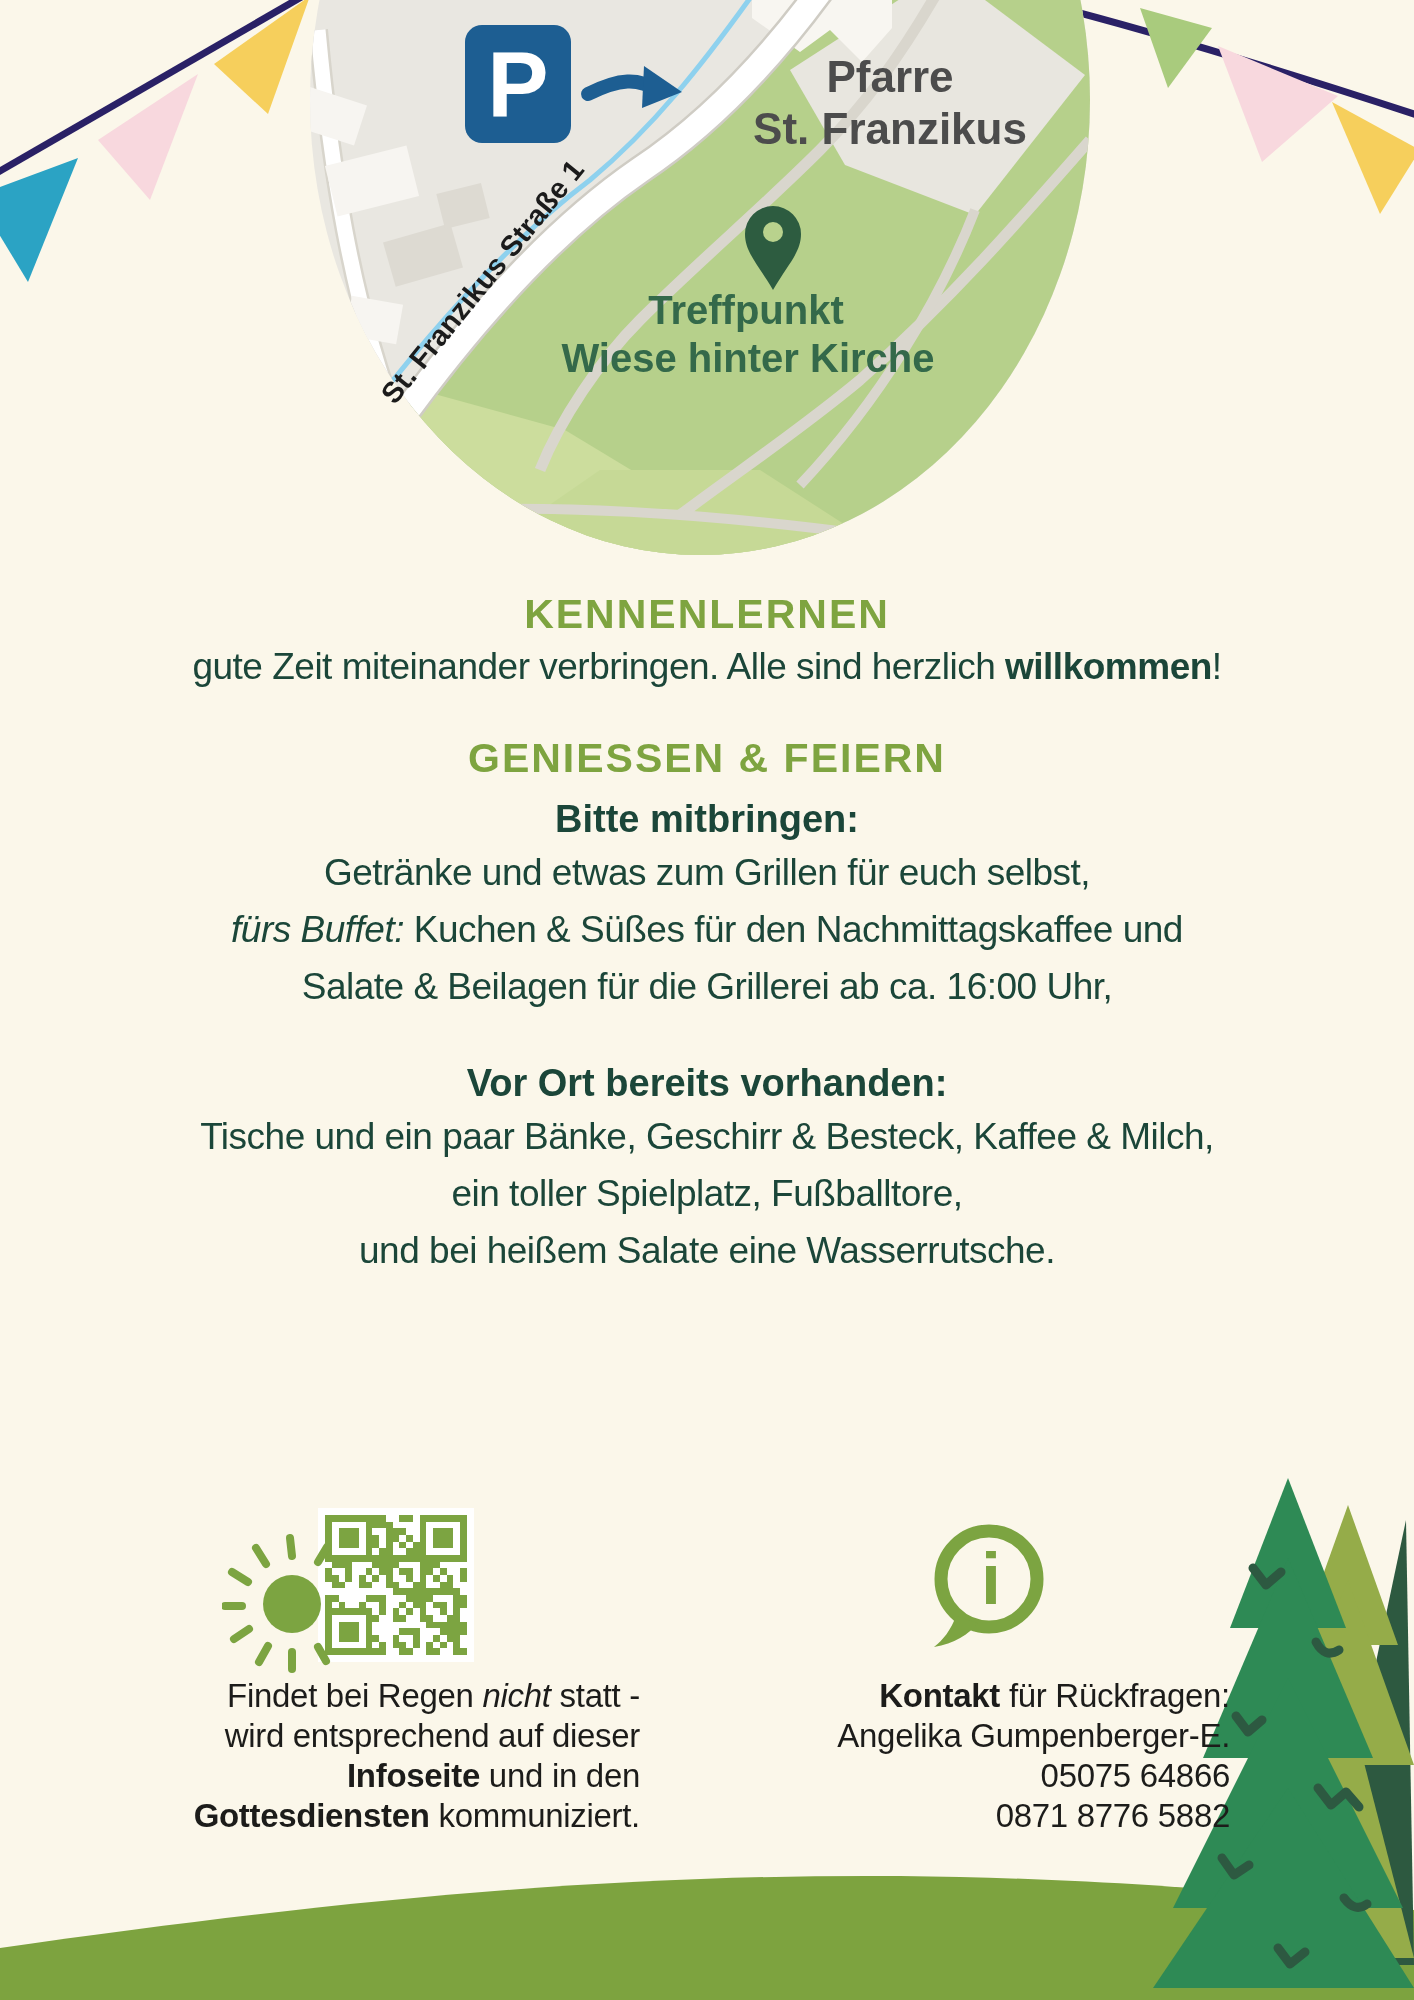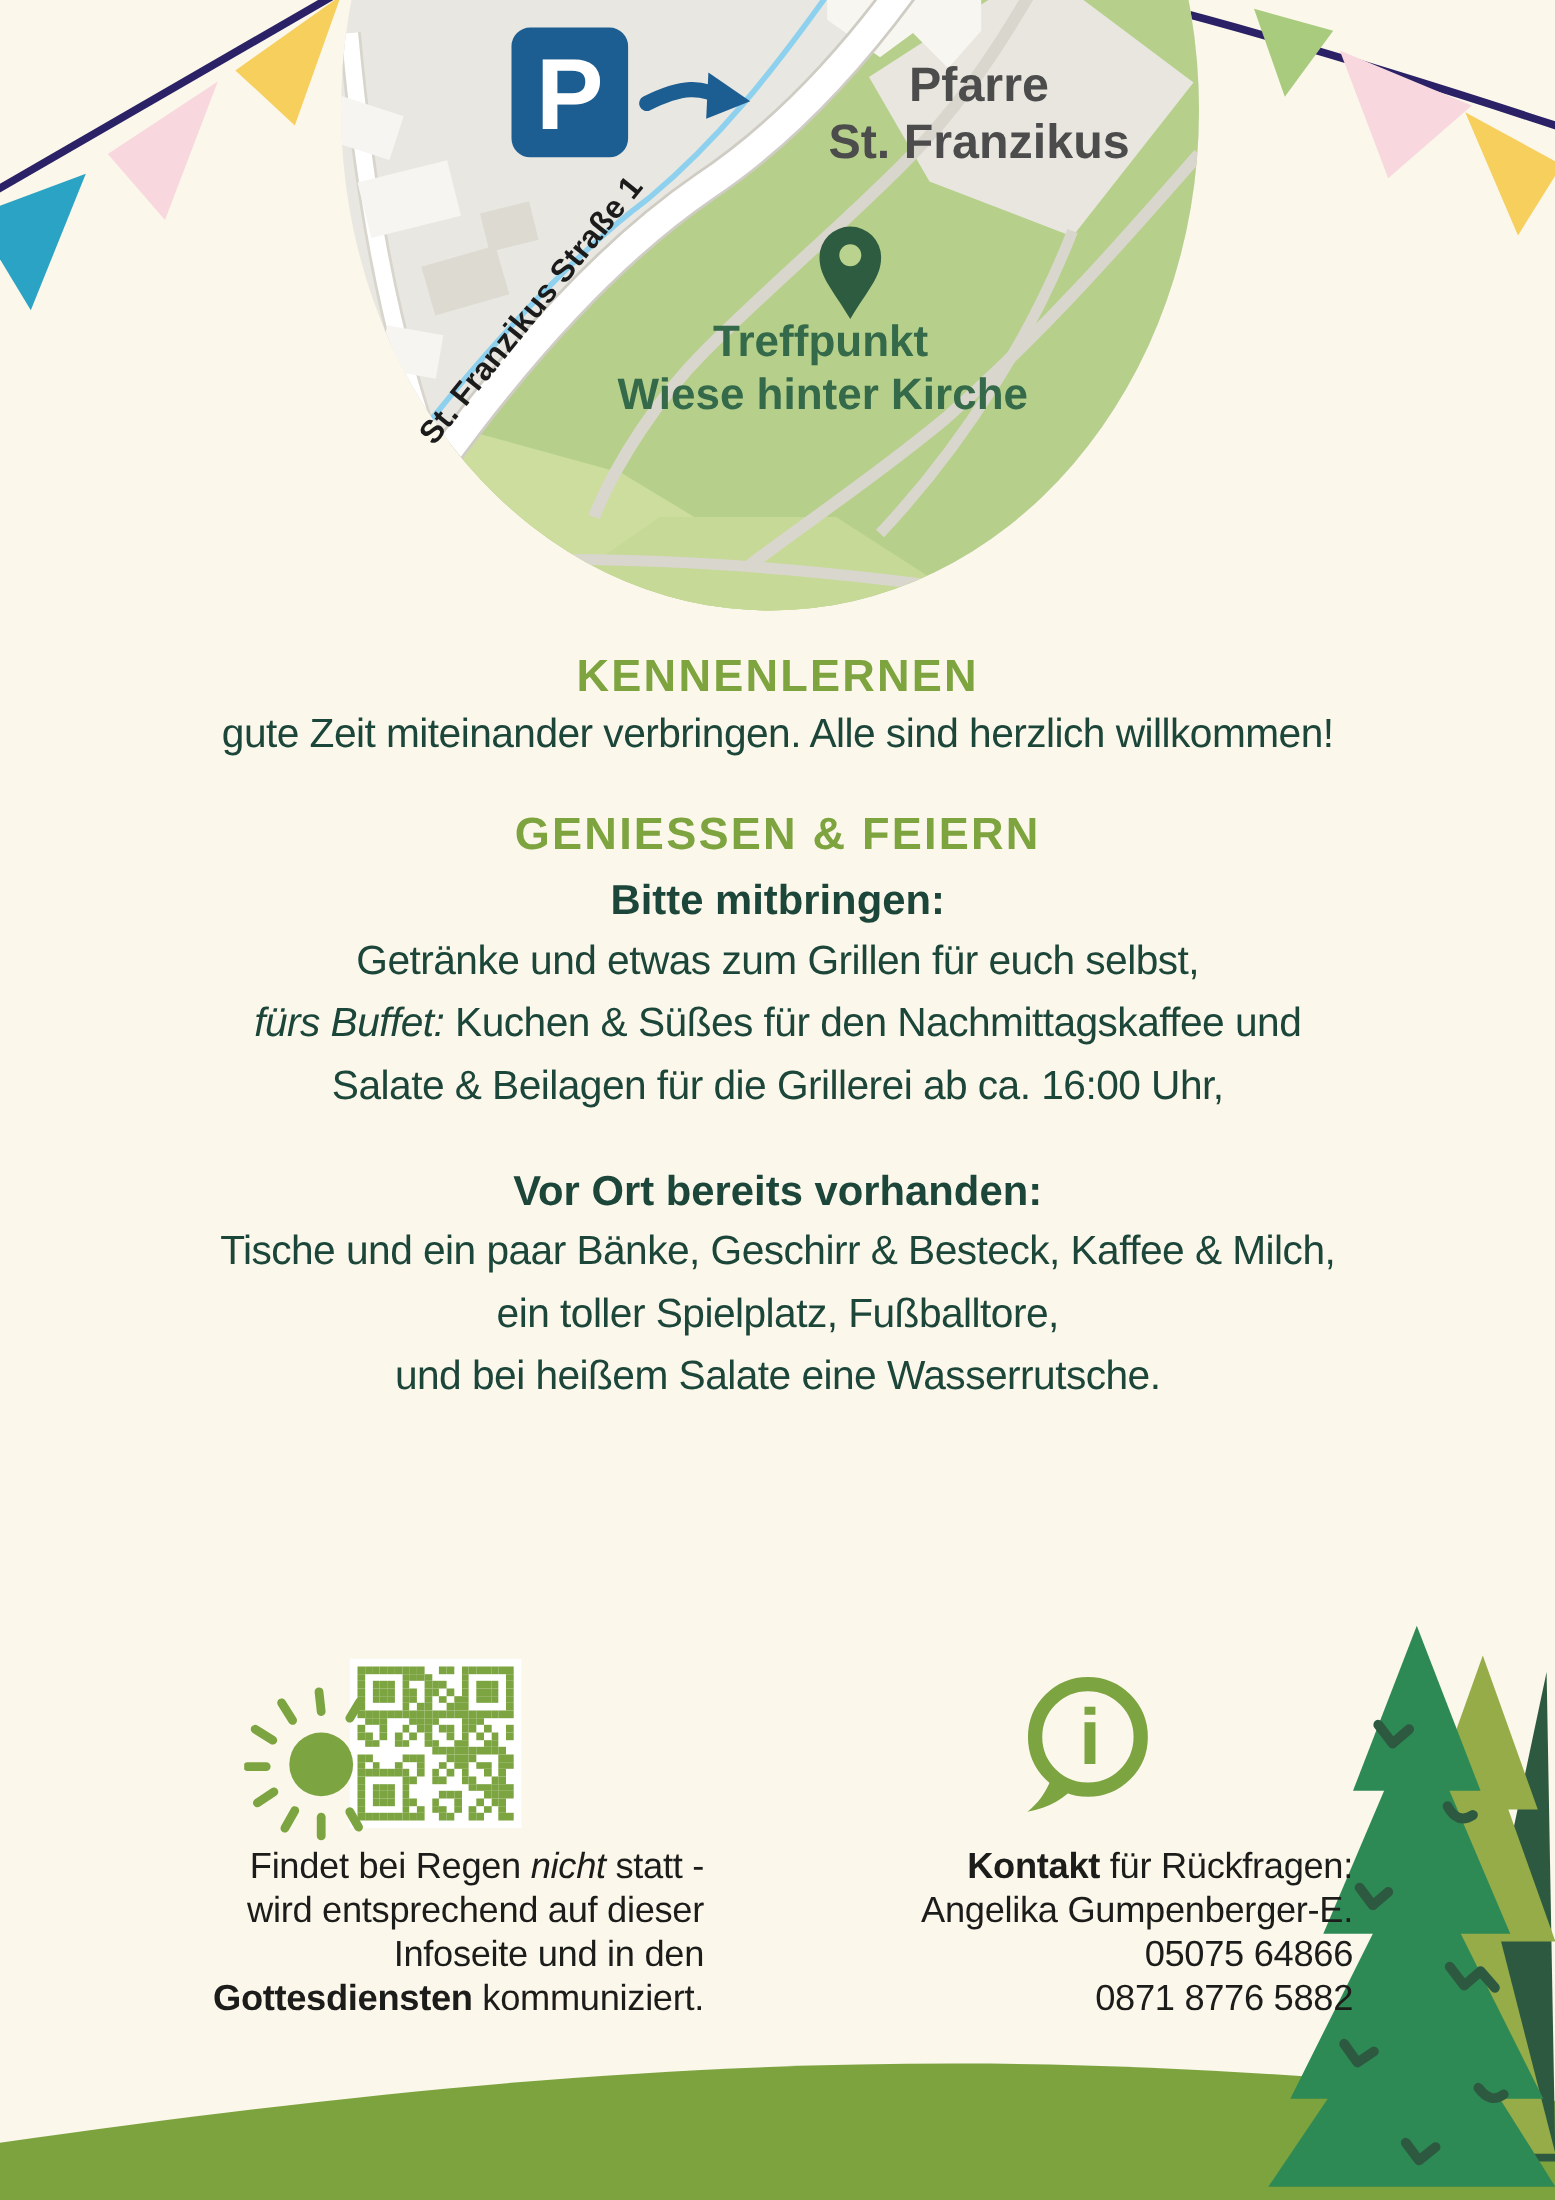--- a/index.html
+++ b/index.html
@@ -127,7 +127,7 @@
 
 <div class="content">
   <h1 class="h-green">KENNENLERNEN</h1>
-  <div class="body-line"><span>gute Zeit miteinander verbringen. Alle sind herzlich </span><span style="font-weight: 400;">willkommen</span><span>!</span></div>
+  <div class="body-line"><span>gute Zeit miteinander verbringen. Alle sind herzlich </span><span style="font-weight: 700;">willkommen</span><span>!</span></div>
 
   <h1 class="h-green mt39">GENIESSEN &amp; FEIERN</h1>
   <div class="sub-bold mt12">Bitte mitbringen:</div>

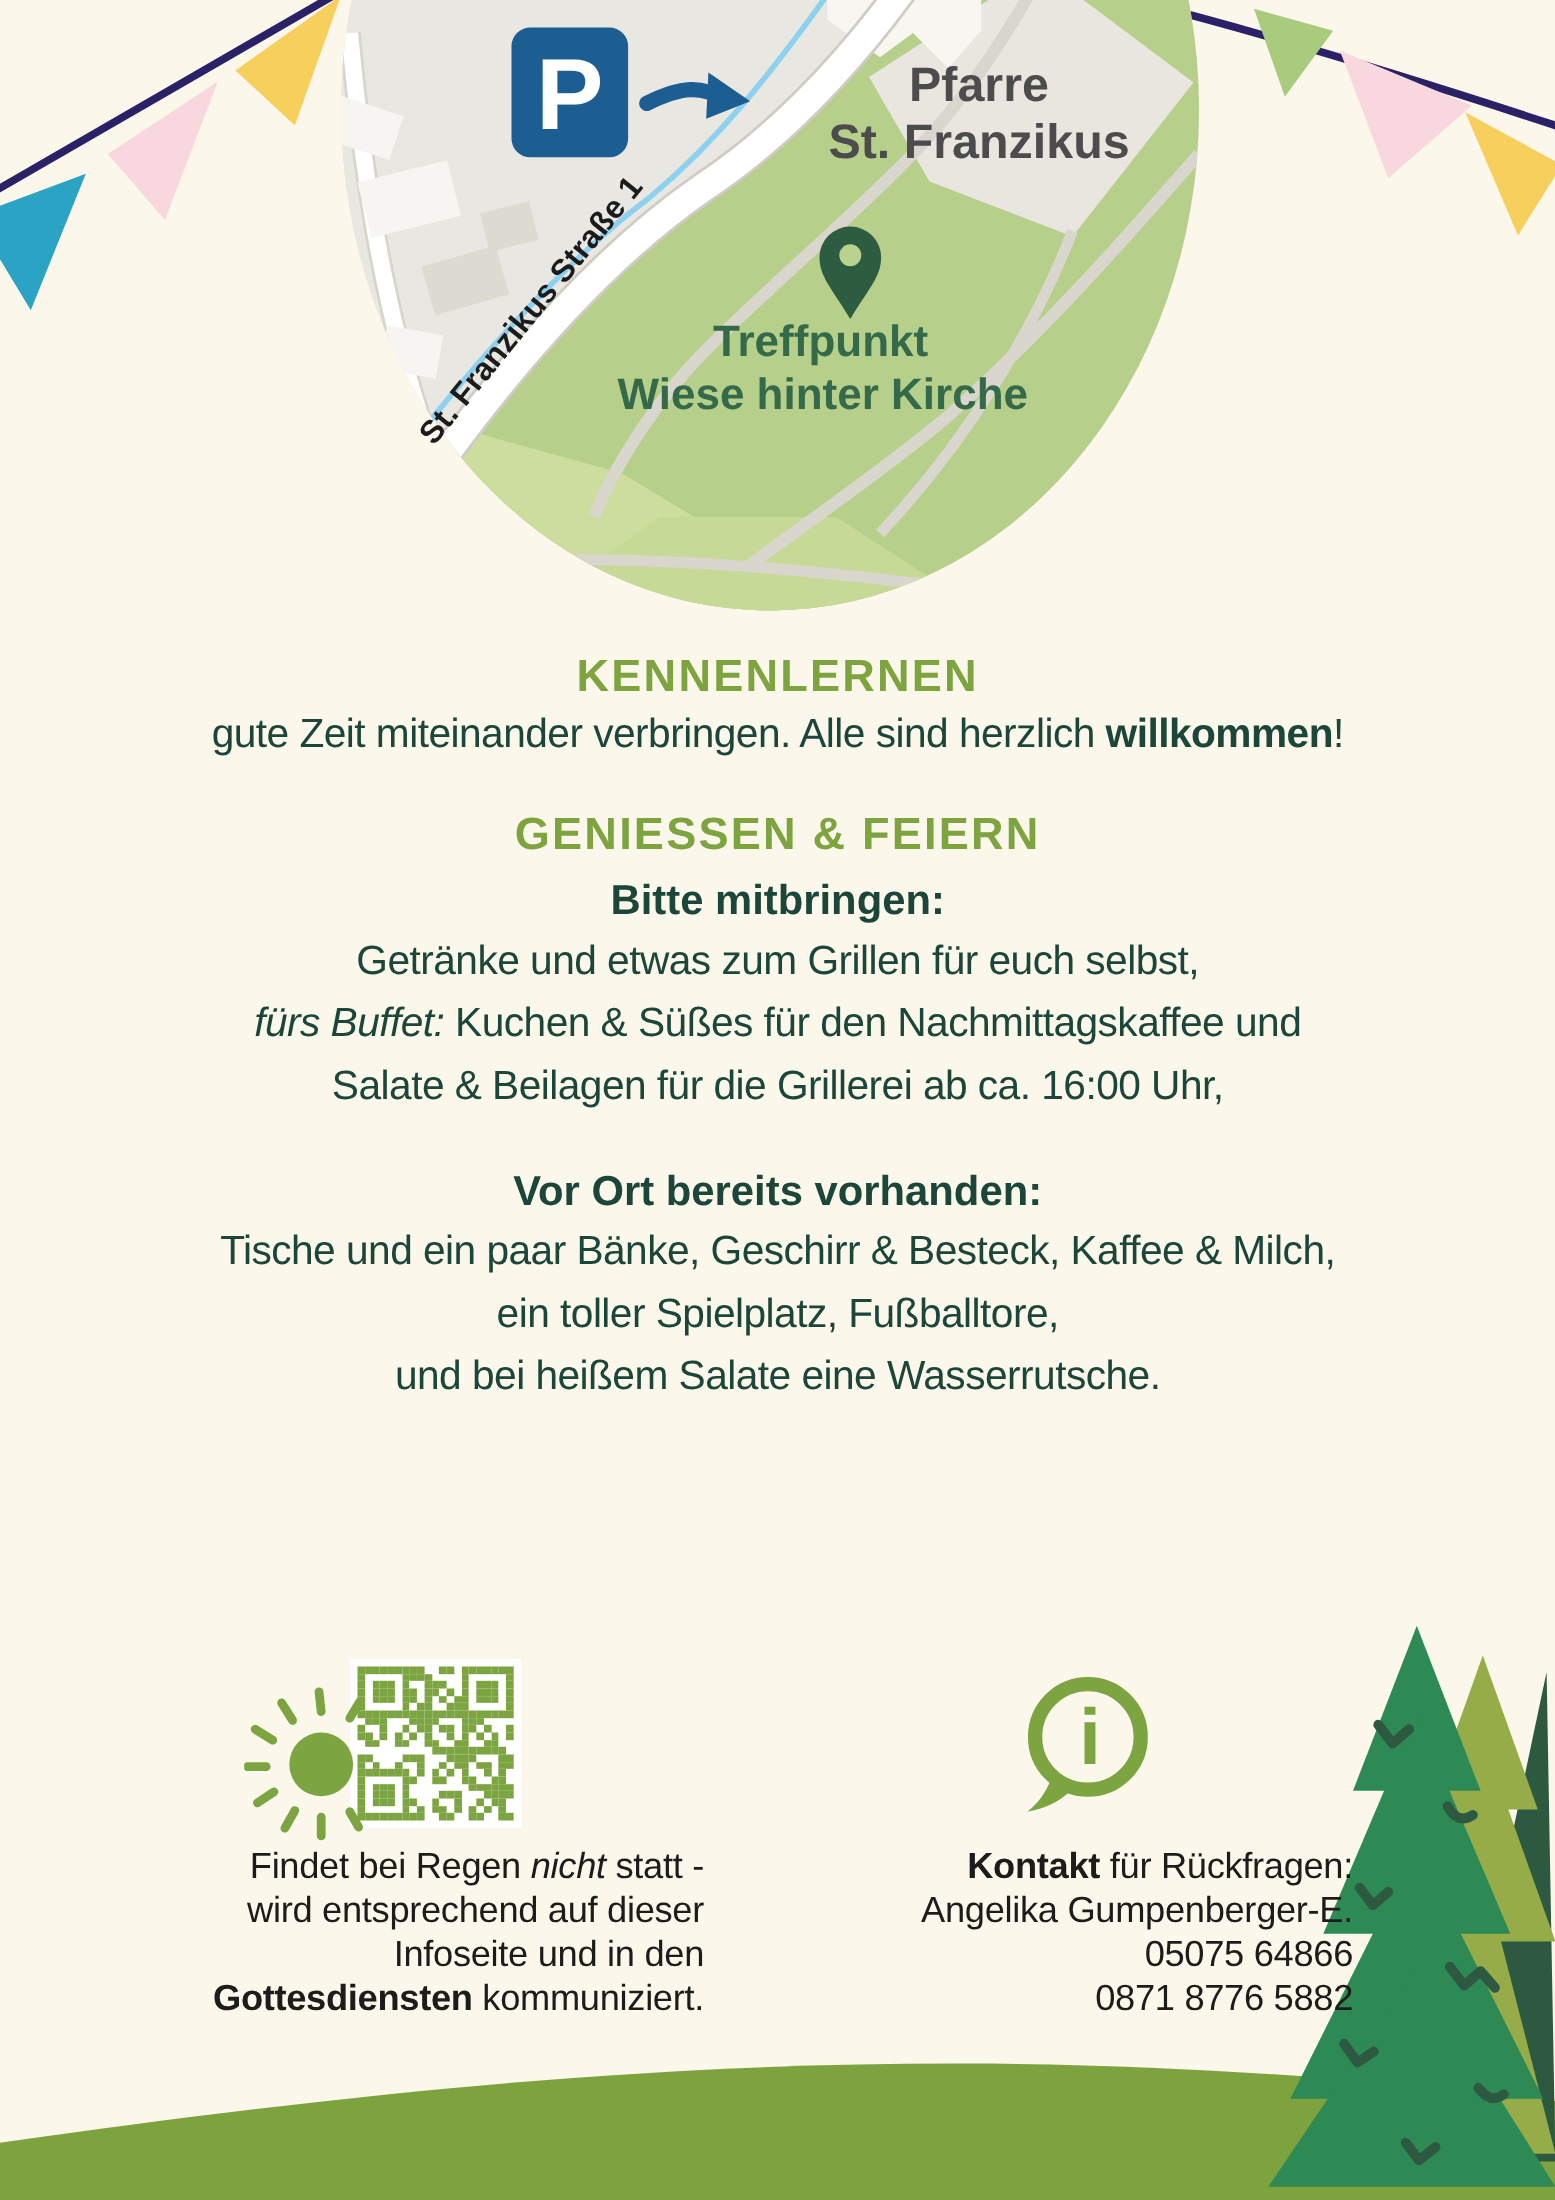--- a/index.html
+++ b/index.html
@@ -610,7 +610,7 @@
 <div class="small-block small-left">
   <div><span>Findet bei Regen </span><span style="font-style: italic;">nicht</span><span> statt -</span></div>
   <div><span>wird entsprechend auf dieser</span></div>
-  <div><span style="font-weight: 400;">Infoseite</span><span> und in den</span></div>
+  <div><span style="font-weight: 700;">Infoseite</span><span> und in den</span></div>
   <div><span style="font-weight: 700;">Gottesdiensten</span><span> kommuniziert.</span></div>
 </div>
 <div class="small-block small-right">

